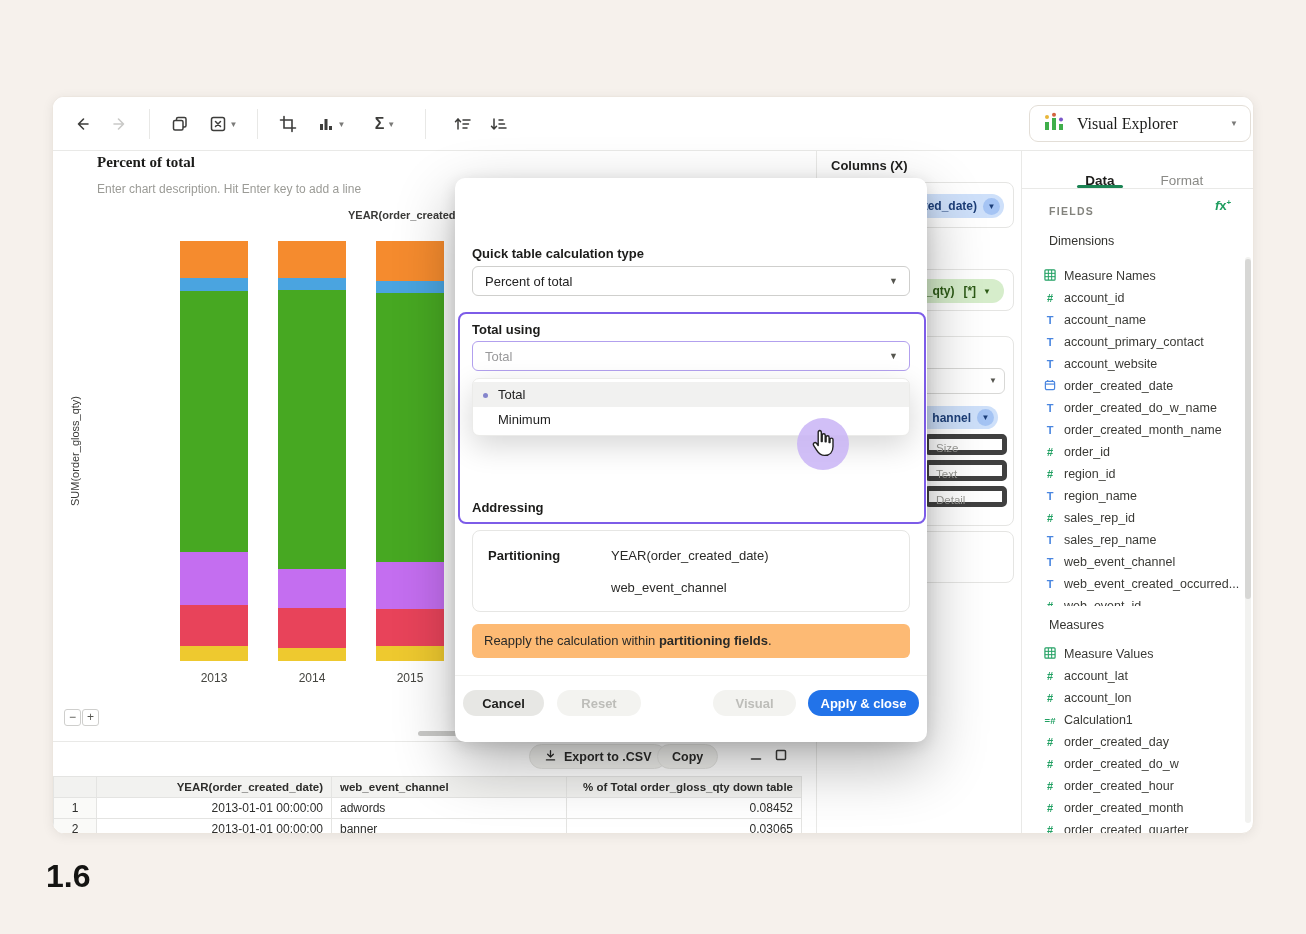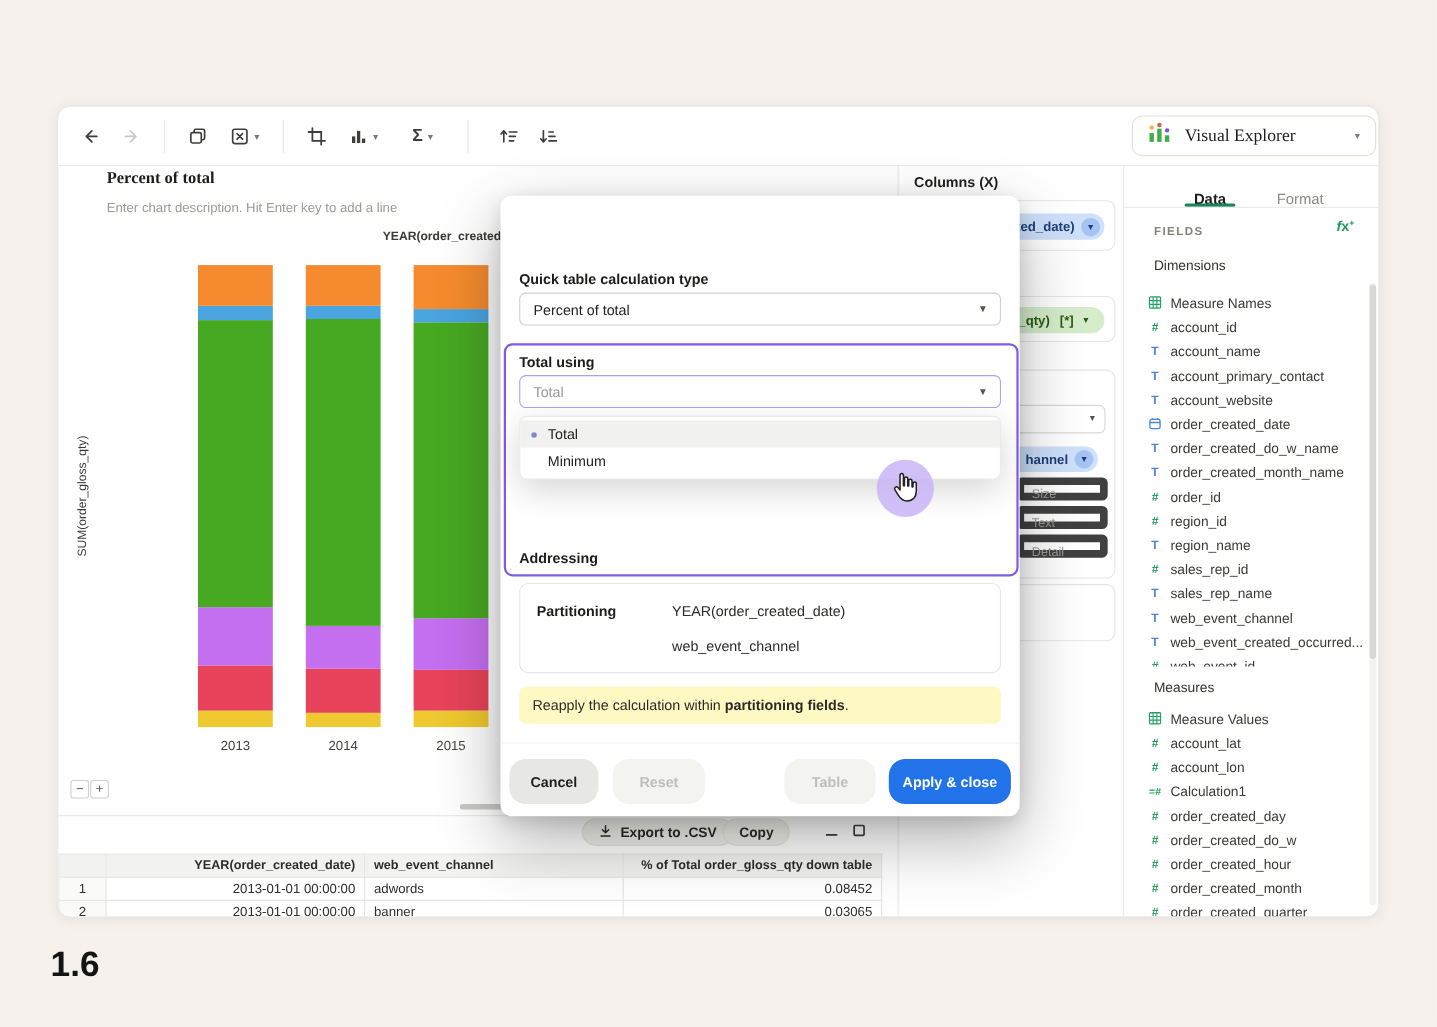--- a/index.html
+++ b/index.html
@@ -46,7 +46,7 @@
   .pill.green{background:#d6edcb;color:#2c5a16}
   .cchev{width:17px;height:17px;border-radius:50%;background:#a5c4f4;color:#1c3e78;font-size:8px;display:flex;align-items:center;justify-content:center;margin:0 4px 0 6px}
   .gchev{font-size:8px;margin:0 9px 0 7px;color:#2c5a16}
-  .dropzone{position:absolute;height:21px;border:7px solid #404040;border-radius:5px;background:#fff;font-size:11.5px;color:#9b9b97;line-height:19px;padding-left:7px;box-sizing:border-box}
+  .dropzone{position:absolute;height:21px;border:5px solid #404040;border-radius:5px;background:#fff;font-size:11.5px;color:#9b9b97;line-height:19px;padding-left:7px;box-sizing:border-box}
   .mini-select{position:absolute;border:1px solid #d8d8d6;border-radius:6px;background:#fff;box-sizing:border-box}
   .mini-select .mchev{position:absolute;right:7px;top:7px;font-size:8px;color:#55554f}
 

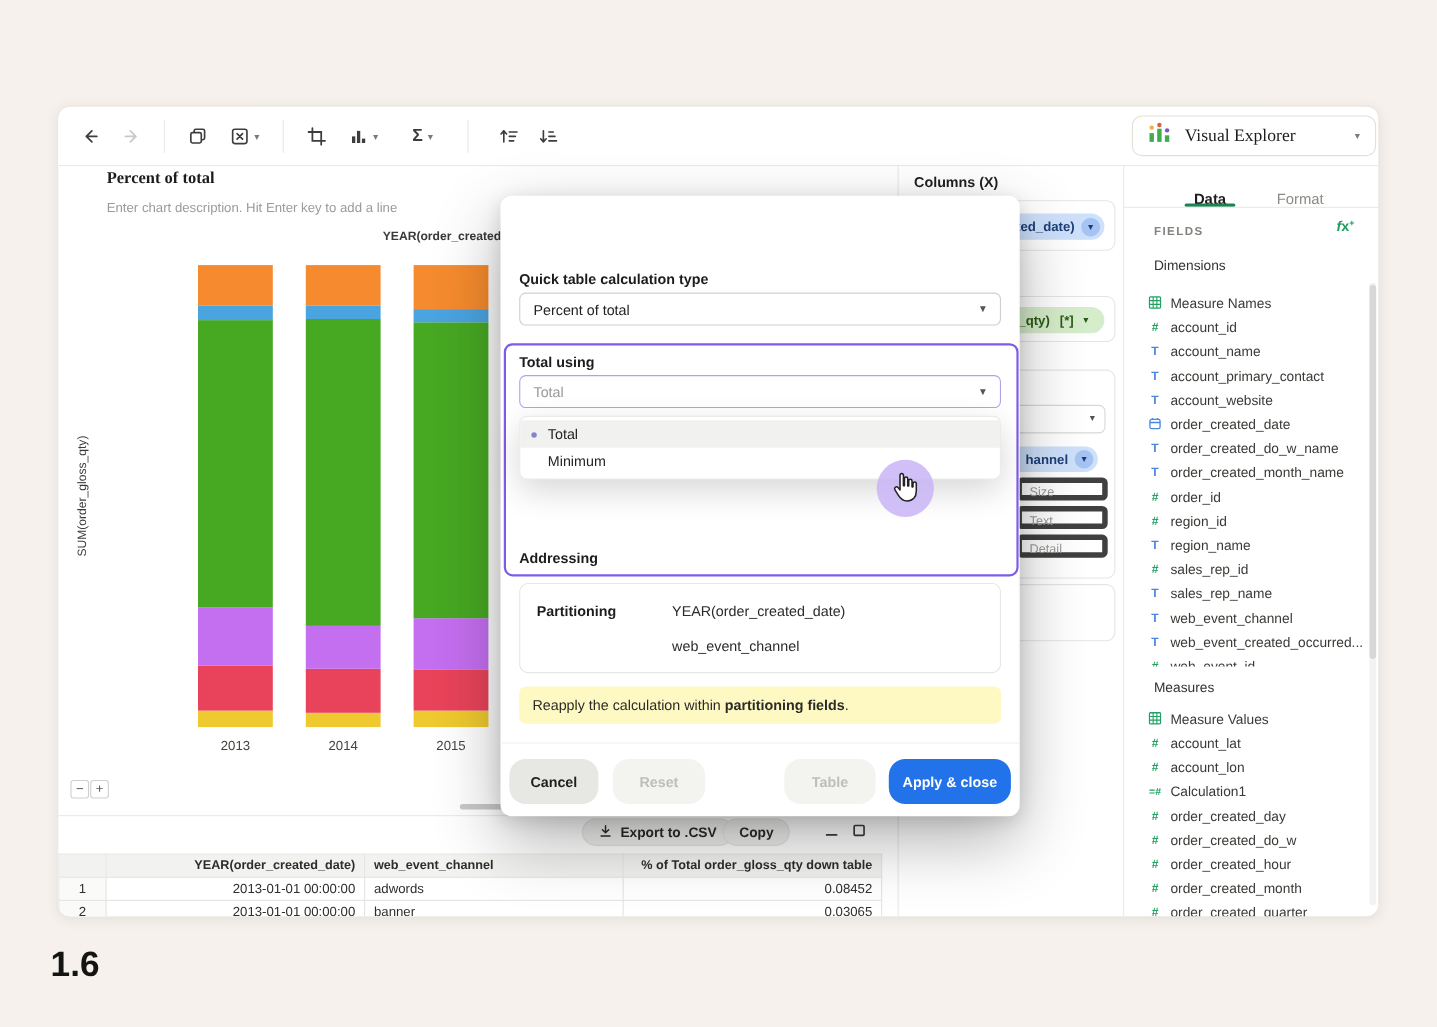--- a/index.html
+++ b/index.html
@@ -84,7 +84,7 @@
   .part-card{position:absolute;left:17px;top:352px;width:438px;height:82px;border:1px solid #e6e6e4;border-radius:8px;box-sizing:border-box}
   .part-label{position:absolute;left:15px;top:17px;font-size:13px;font-weight:700;color:#1c1c1a}
   .part-val{position:absolute;left:138px;font-size:13px;color:#2a2a28}
-  .note{position:absolute;left:17px;top:446px;width:438px;height:34px;background:#fef9c3;border-radius:6px;font-size:13px;color:#2a2a28;line-height:34px;padding-left:12px;box-sizing:border-box}
+  .note{position:absolute;left:17px;top:446px;width:438px;height:34px;background:#fdba74;border-radius:6px;font-size:13px;color:#2a2a28;line-height:34px;padding-left:12px;box-sizing:border-box}
   .footer-line{position:absolute;left:0;top:497px;width:100%;height:1px;background:#f0f0ee}
   .btn{position:absolute;top:512px;height:41px;border-radius:15px;font-size:13px;font-weight:700;display:flex;align-items:center;justify-content:center;box-sizing:border-box}
   .btn-cancel{left:8px;width:81px;background:#e7e7e4;color:#1f1f1d}

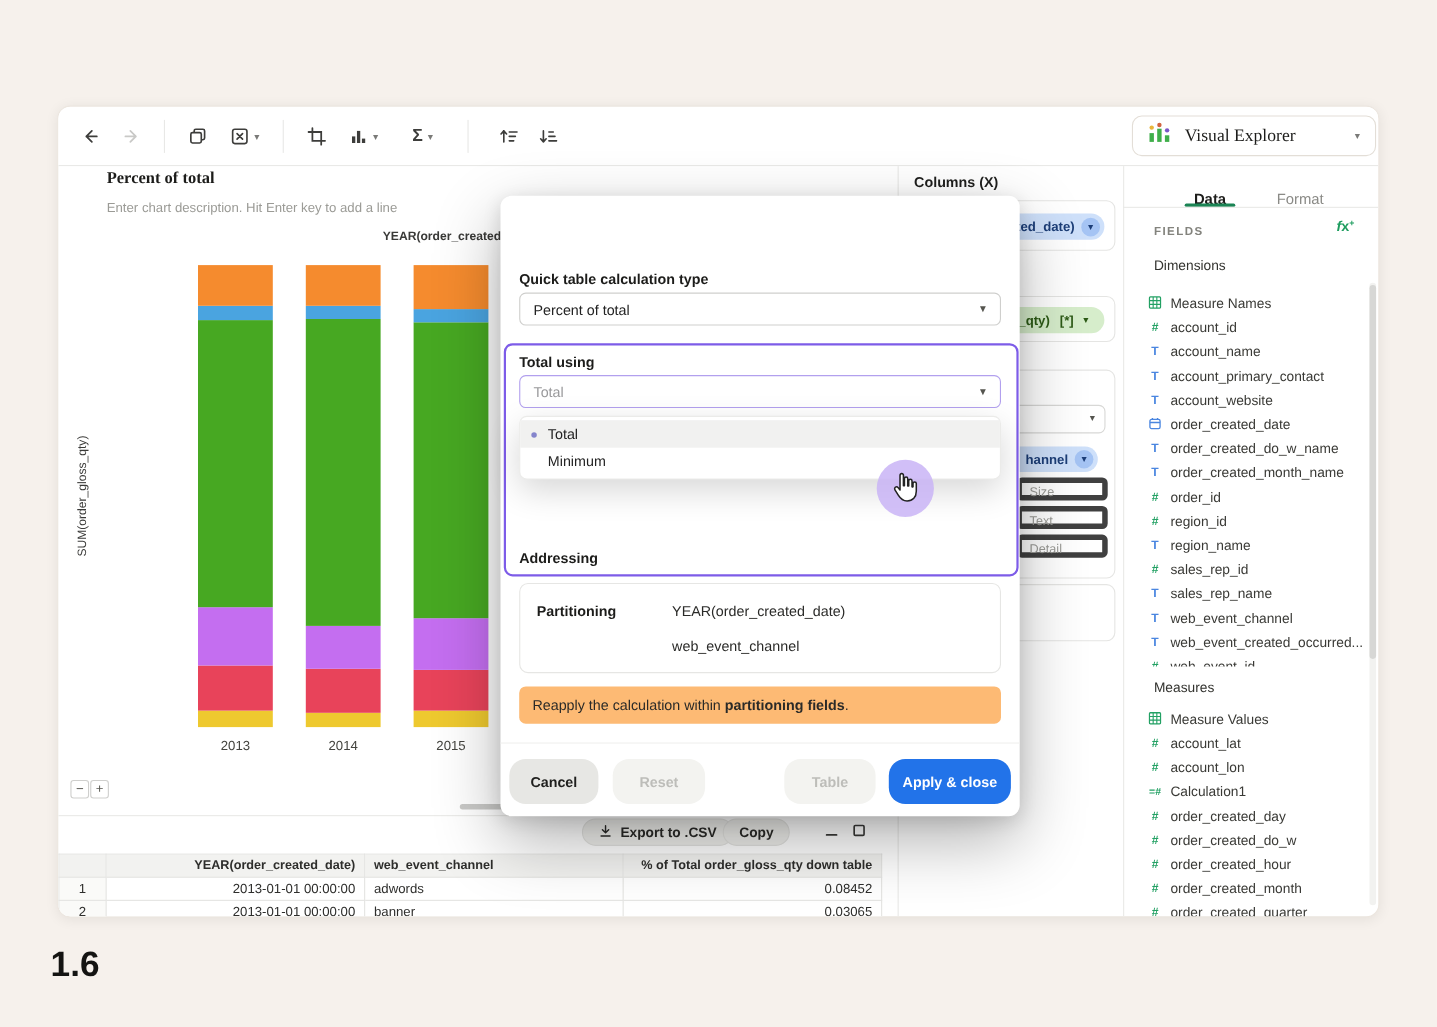--- a/index.html
+++ b/index.html
@@ -86,7 +86,7 @@
   .part-val{position:absolute;left:138px;font-size:13px;color:#2a2a28}
   .note{position:absolute;left:17px;top:446px;width:438px;height:34px;background:#fdba74;border-radius:6px;font-size:13px;color:#2a2a28;line-height:34px;padding-left:12px;box-sizing:border-box}
   .footer-line{position:absolute;left:0;top:497px;width:100%;height:1px;background:#f0f0ee}
-  .btn{position:absolute;top:512px;height:41px;border-radius:15px;font-size:13px;font-weight:700;display:flex;align-items:center;justify-content:center;box-sizing:border-box}
+  .btn{position:absolute;top:512px;height:26px;border-radius:15px;font-size:13px;font-weight:700;display:flex;align-items:center;justify-content:center;box-sizing:border-box}
   .btn-cancel{left:8px;width:81px;background:#e7e7e4;color:#1f1f1d}
   .btn-reset{left:102px;width:84px;background:#f3f3f0;color:#bdbdb9}
   .btn-apply{left:258px;width:83px;background:#f3f3f0;color:#bdbdb9}

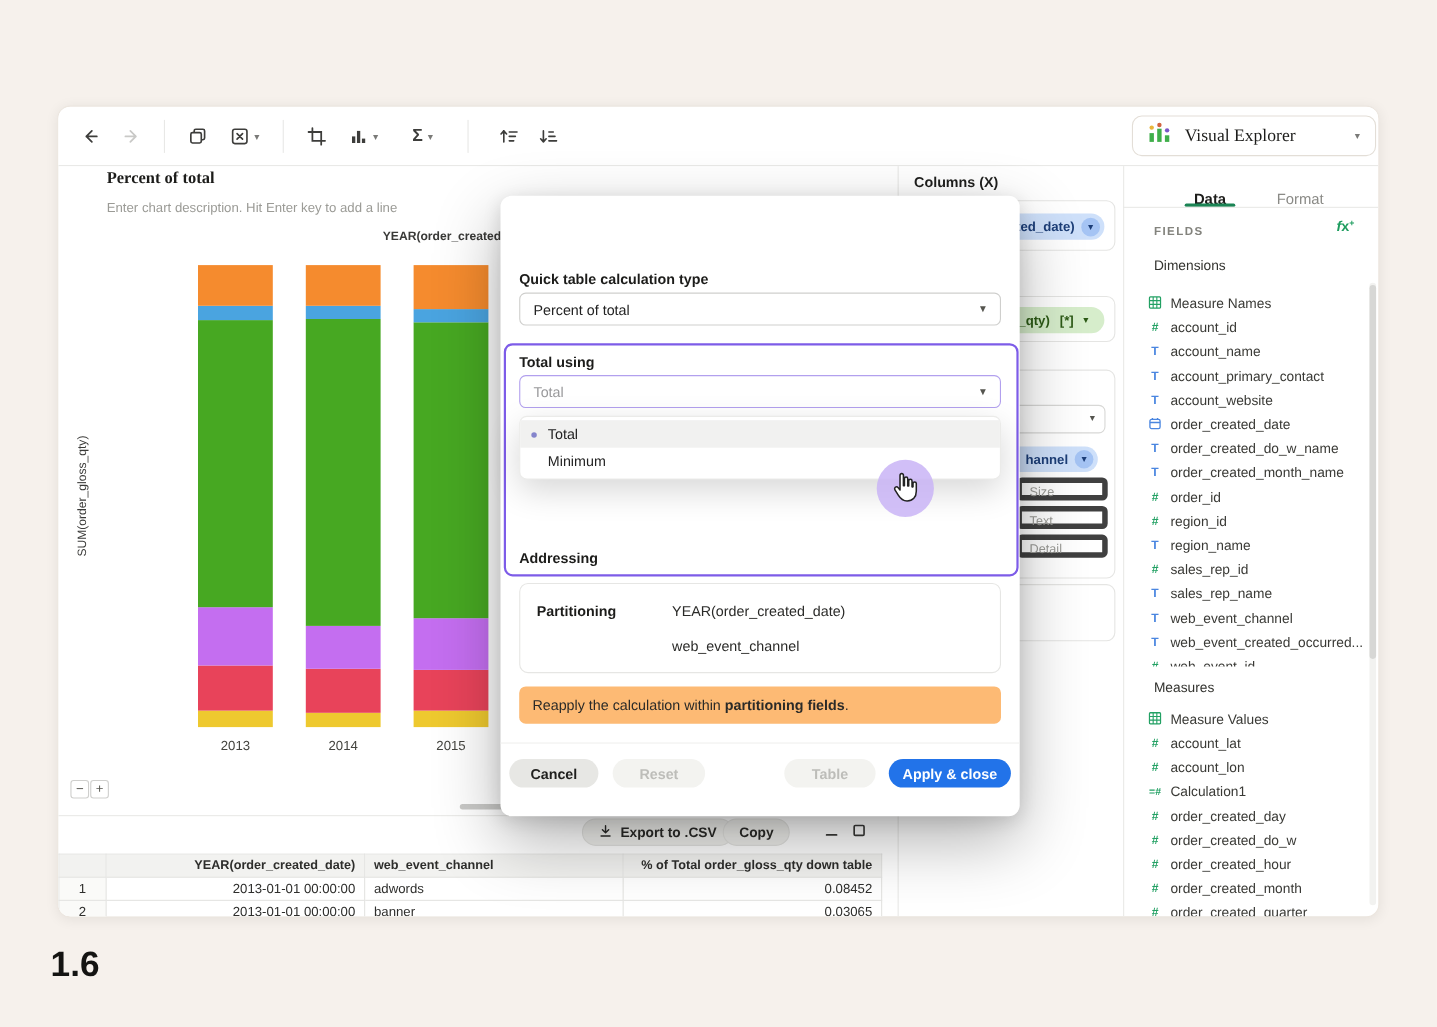--- a/index.html
+++ b/index.html
@@ -464,7 +464,7 @@
     <div class="footer-line"></div>
     <div class="btn btn-cancel">Cancel</div>
     <div class="btn btn-reset">Reset</div>
-    <div class="btn btn-apply">Table</div>
+    <div class="btn btn-apply">Visual</div>
     <div class="btn btn-primary">Apply &amp; close</div>
   </div>
 

